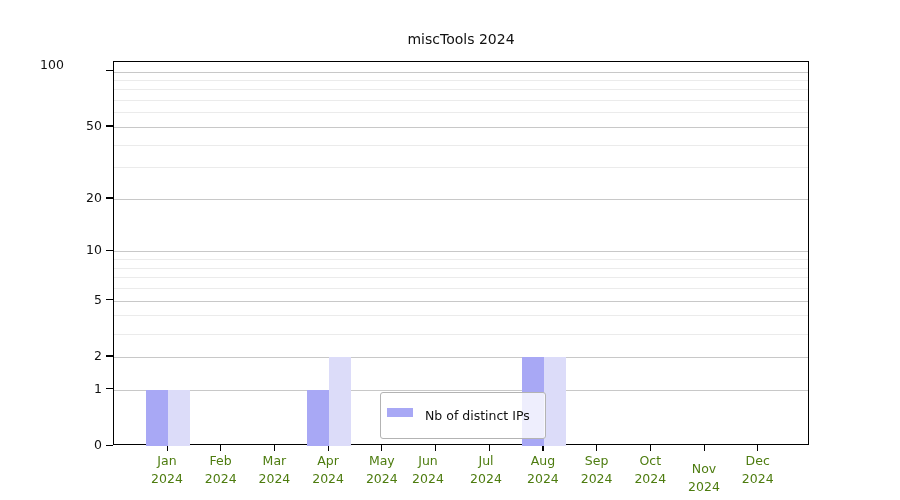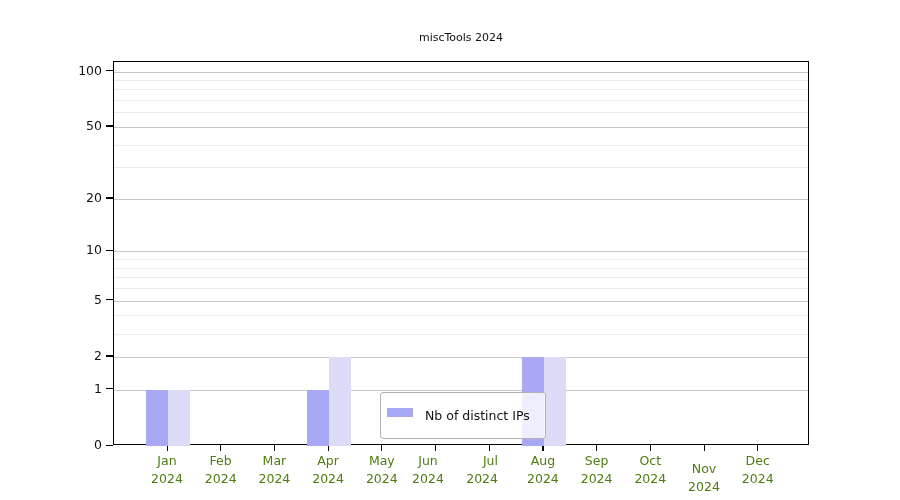--- a/index.html
+++ b/index.html
@@ -10,7 +10,7 @@
   }
   .chart-title{
     position:absolute;left:113px;width:696px;top:31px;
-    text-align:center;font-size:11px;color:#111;
+    text-align:center;font-size:14px;color:#111;
   }
   .plot{
     position:absolute;left:113px;top:61px;width:696px;height:384px;

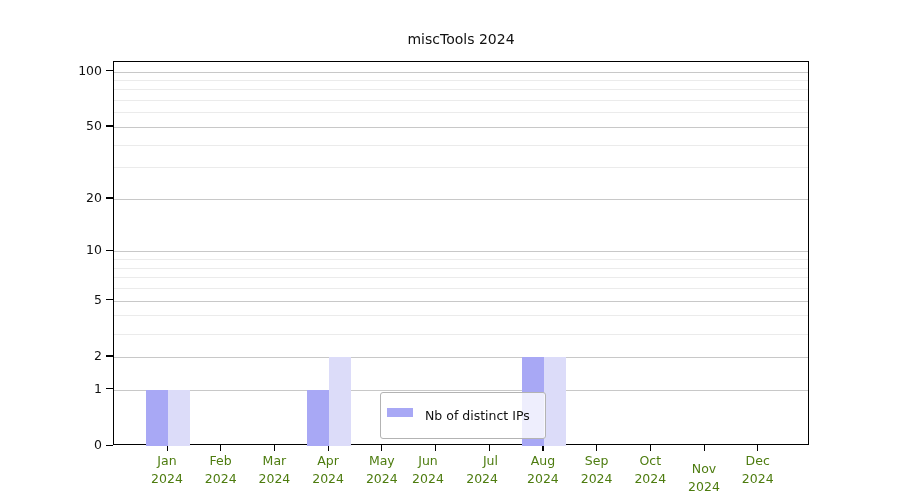--- a/index.html
+++ b/index.html
@@ -87,7 +87,7 @@
       <div class="ytick-mark" style="left: 106px; top: 125.447px;"></div>
       <div class="ytick-label" style="top: 117.947px;">50</div>
       <div class="ytick-mark" style="left: 106px; top: 70px;"></div>
-      <div class="ytick-label" style="top: 63px;">100</div>
+      <div class="ytick-label" style="top: 57px; text-align: center;">100</div>
     </div>
   <div id="xaxis">
       <div class="xtick-mark" style="left: 166.5px; top: 445px;"></div>

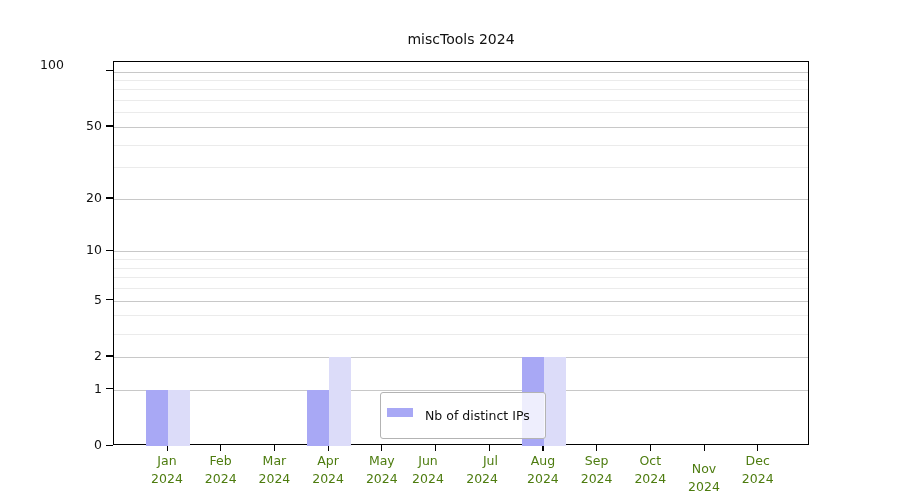--- a/index.html
+++ b/index.html
@@ -109,7 +109,7 @@
       <div class="xtick-label" style="left: 396px; top: 452px;">Jun
 2024</div>
       <div class="xtick-mark" style="left: 488.7px; top: 445px;"></div>
-      <div class="xtick-label" style="left: 434px; top: 452px; text-align: right;">Jul
+      <div class="xtick-label" style="left: 454px; top: 452px;">Jul
 2024</div>
       <div class="xtick-mark" style="left: 542.4px; top: 445px;"></div>
       <div class="xtick-label" style="left: 510.9px; top: 452px;">Aug

